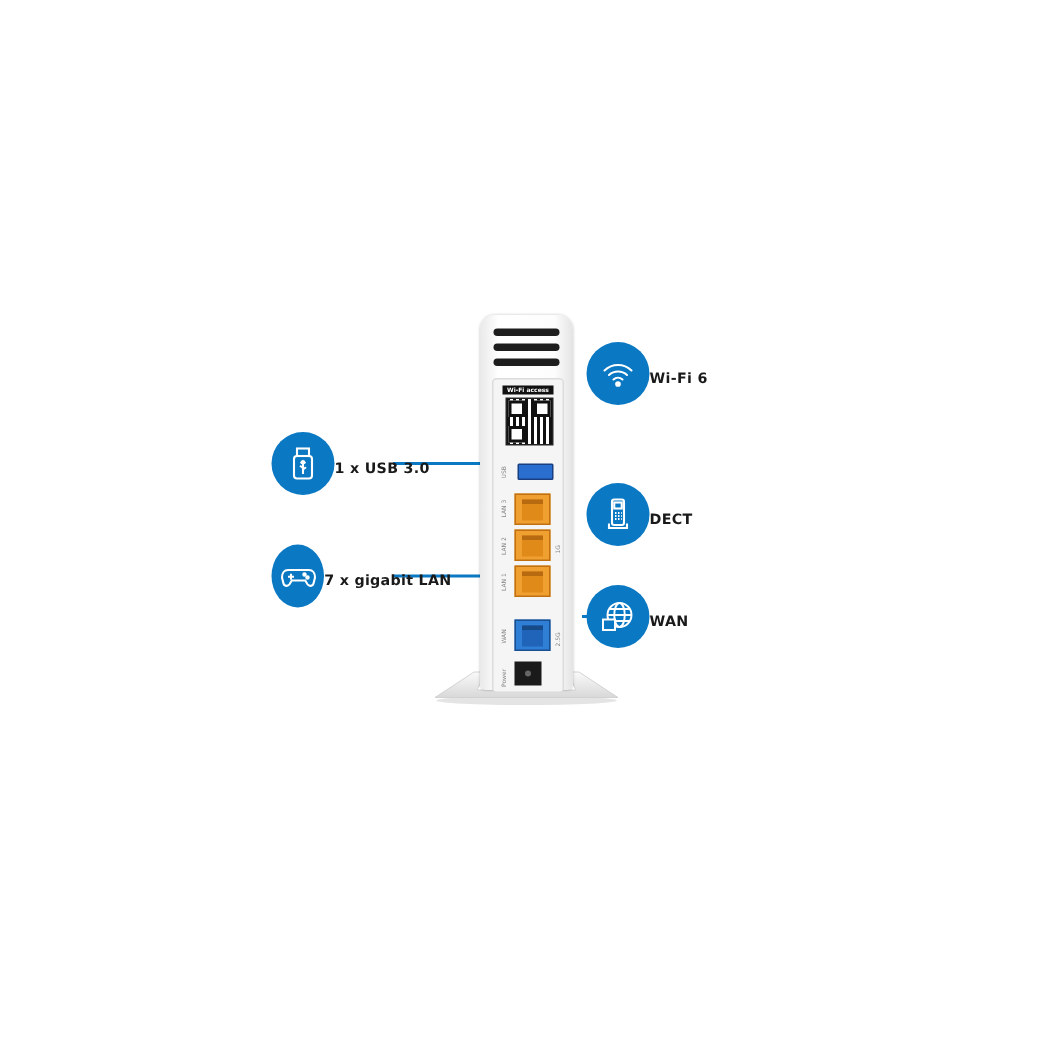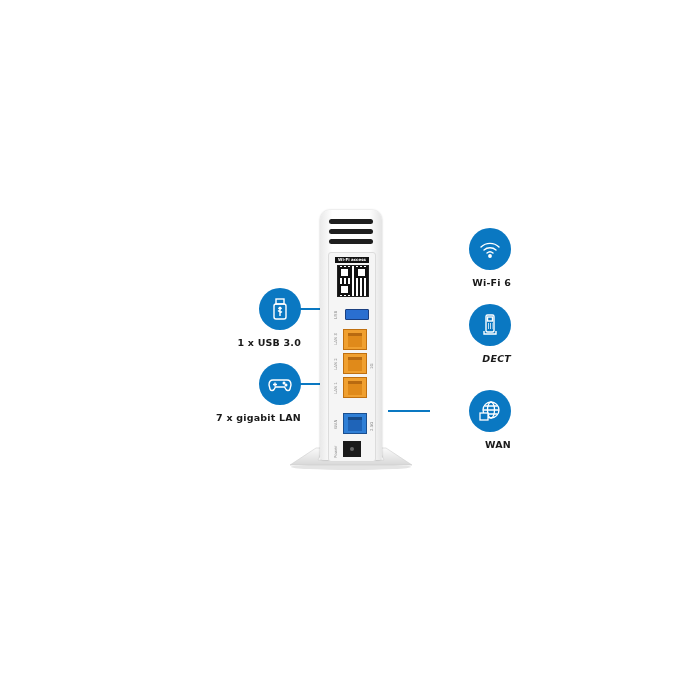--- a/index.html
+++ b/index.html
@@ -5,7 +5,7 @@
   html, body { margin:0; padding:0; background:#ffffff; }
   body { width:700px; height:700px; position:relative; overflow:hidden;
          font-family:"DejaVu Sans", sans-serif; }
-  .feat { position:absolute; display:flex; flex-direction:column; align-items:flex-end; width:120px; }
+  .feat { position:absolute; display:flex; flex-direction:row; align-items:center; width:120px; }
   .circle { width:42px; height:42px; border-radius:50%; background:#0a78c2;
             display:flex; align-items:center; justify-content:center; }
   .circle svg { width:26px; height:26px; }

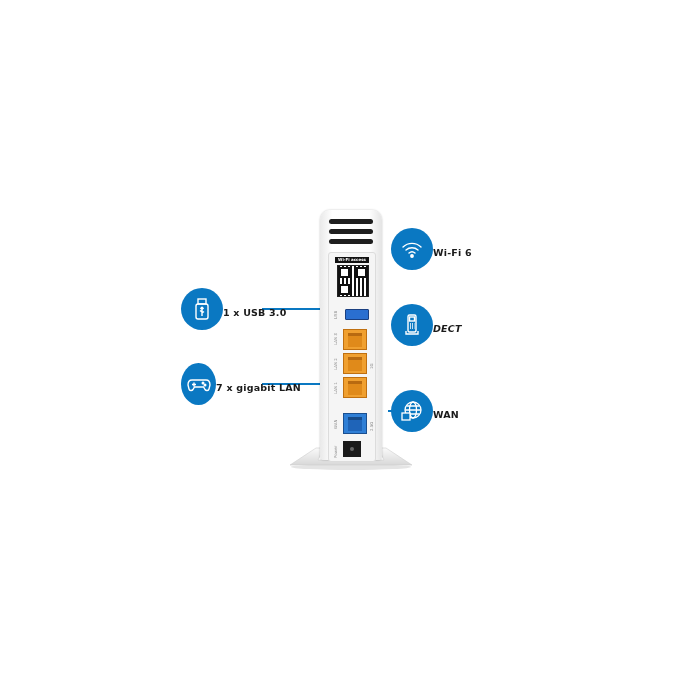--- a/index.html
+++ b/index.html
@@ -80,7 +80,7 @@
   <div class="label">Wi-Fi 6</div>
 </div>
 
-<div class="feat" style="left:391px;top:304px;font-style:italic;">
+<div class="feat" style="left:391px;top:322px;">
   <div class="circle">
     <svg viewBox="0 0 26 26" fill="none" stroke="#fff" stroke-width="1.4">
       <rect x="9" y="3" width="8" height="17" rx="1.5"></rect>

